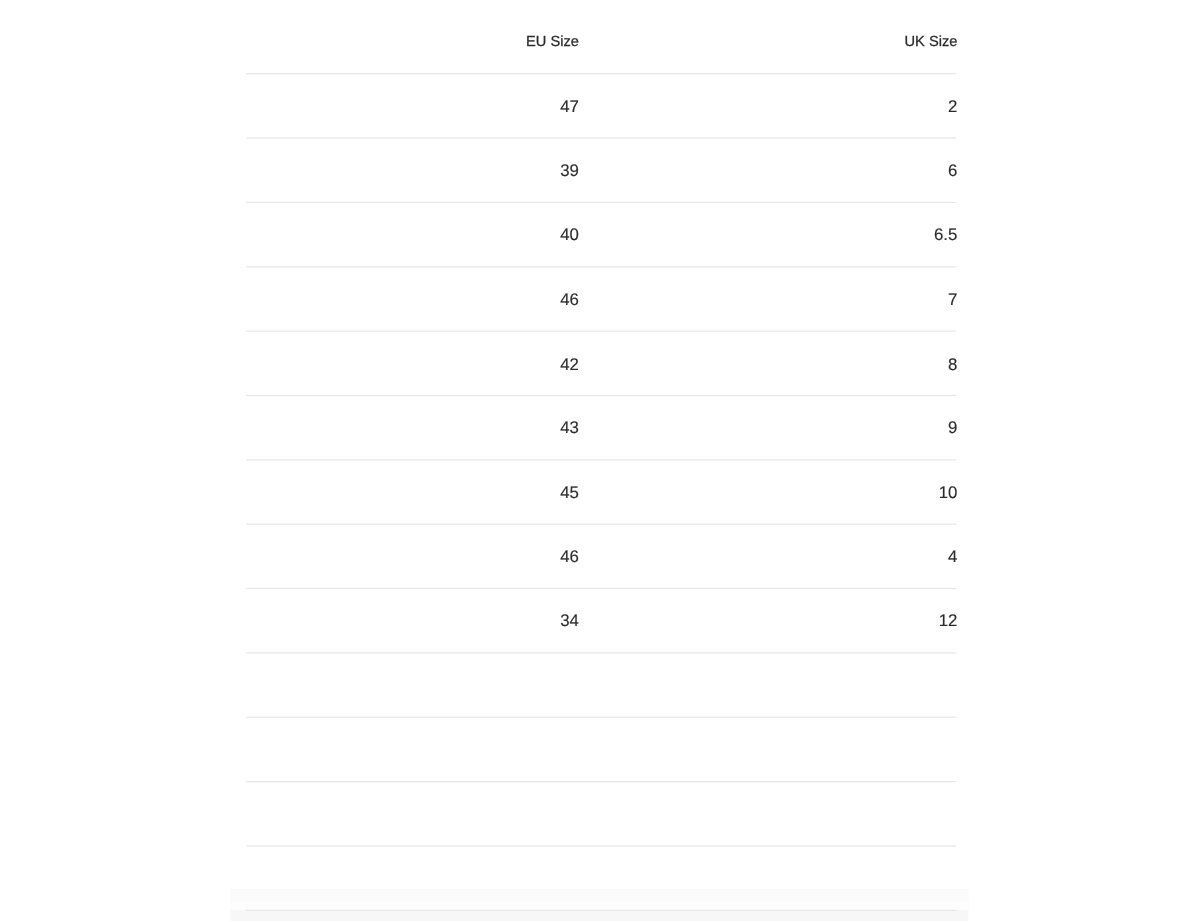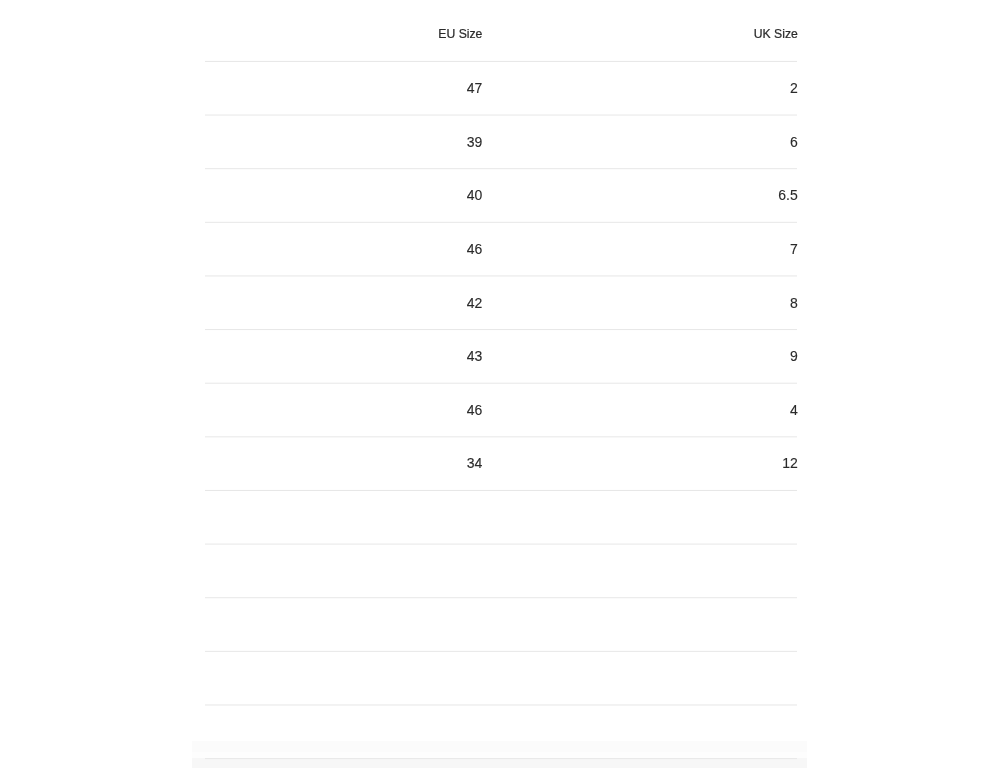--- a/index.html
+++ b/index.html
@@ -82,6 +82,10 @@
           <td class="c2cell">9</td>
         </tr>
         <tr>
+          <td>45</td>
+          <td class="c2cell">10</td>
+        </tr>
+        <tr>
           <td>46</td>
           <td class="c2cell">4</td>
         </tr>

